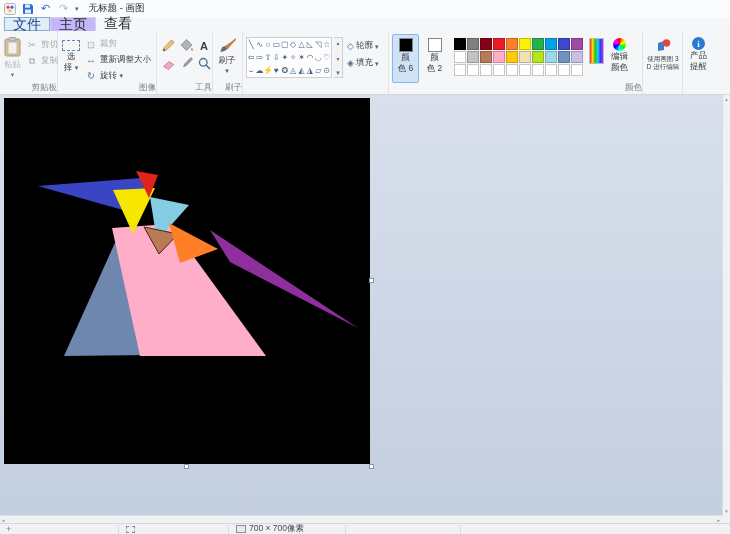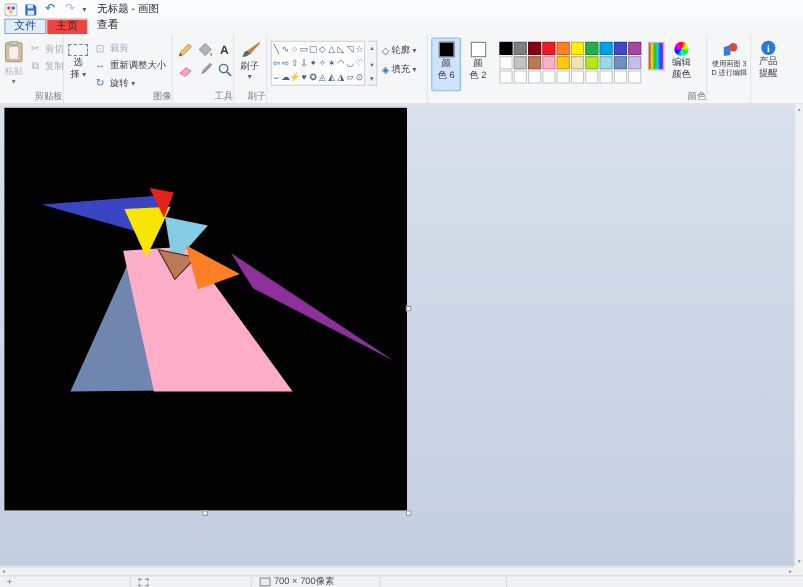--- a/index.html
+++ b/index.html
@@ -16,7 +16,7 @@
 
   
   .menubar{position:absolute;left:0;top:17px;width:730px;height:14px;background:#f6f7f8;display:flex;padding-left:4px}
-  .tab{height:14px;line-height:12px;padding:0 8px;font-size:10px;color:#2a2d32}
+  .tab{height:14px;line-height:12px;padding:0 8px;font-size:14px;color:#2a2d32}
   .tab.file{background:#e2edfa;border:1px solid #85accf;color:#19478a}
   .tab.active{background:#ef4444;border:1px solid #d4d7db;border-bottom:none}
 

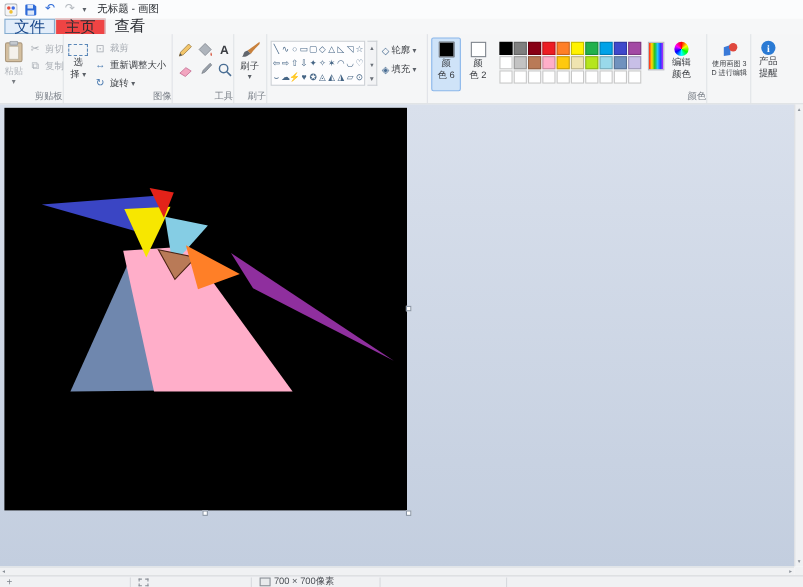--- a/index.html
+++ b/index.html
@@ -18,7 +18,7 @@
   .menubar{position:absolute;left:0;top:17px;width:730px;height:14px;background:#f6f7f8;display:flex;padding-left:4px}
   .tab{height:14px;line-height:12px;padding:0 8px;font-size:14px;color:#2a2d32}
   .tab.file{background:#e2edfa;border:1px solid #85accf;color:#19478a}
-  .tab.active{background:#ef4444;border:1px solid #d4d7db;border-bottom:none}
+  .tab.active{background:#c4b5fd;border:1px solid #d4d7db;border-bottom:none}
 
   
   .ribbon{position:absolute;left:0;top:31px;width:730px;height:64px;background:#f5f6f7;border-bottom:1px solid #d4d7db;display:flex}

